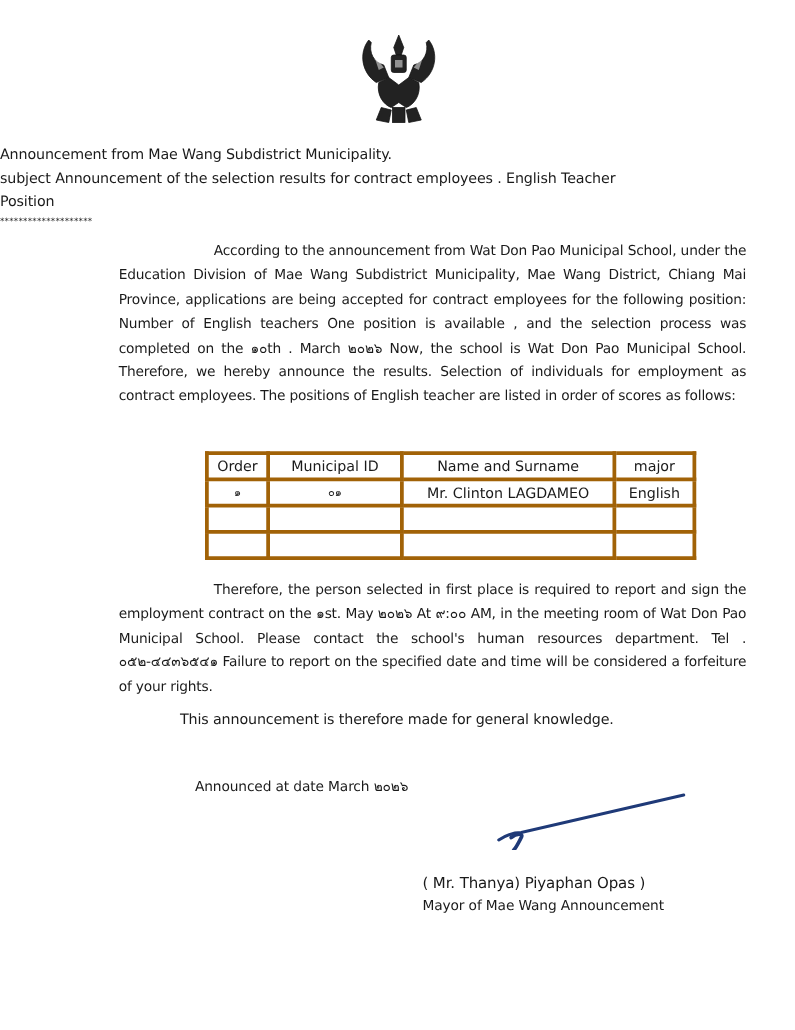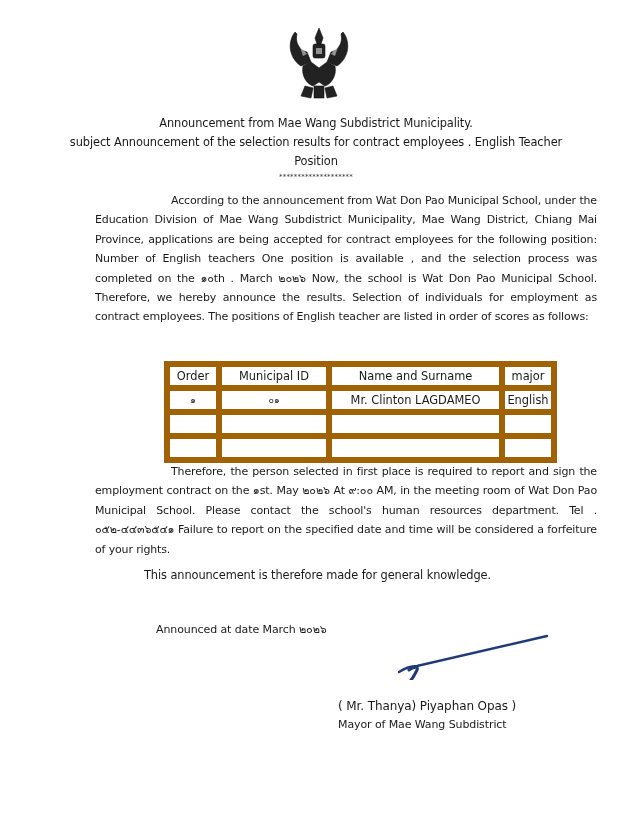--- a/index.html
+++ b/index.html
@@ -10,7 +10,7 @@
     }
     .emblem { position: absolute; left: 283px; top: 24px; width: 72px; height: 78px; }
     .center-line {
-      position: absolute; left: 0; width: 632px; text-align: center;
+      position: absolute; left: 0; width: 632px; 
       font-size: 11.4px; letter-spacing: -0.1px;
     }
     .stars { font-size: 7px; letter-spacing: 0.2px; color: #333; }

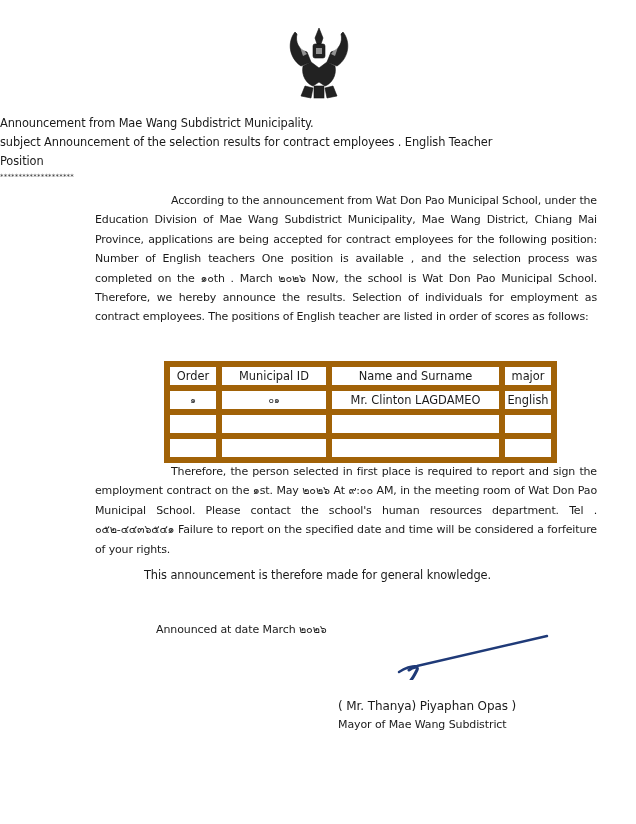--- a/index.html
+++ b/index.html
@@ -26,7 +26,7 @@
       border-collapse: collapse; font-size: 11.4px;
     }
     table.results th, table.results td {
-      border: 6px solid #a16207; height: 18px; padding: 0; text-align: center; font-weight: normal;
+      border: 3px solid #a16207; height: 18px; padding: 0; text-align: center; font-weight: normal;
     }
     table.results td.small { font-size: 9px; }
     .line { position: absolute; font-size: 11.4px; white-space: nowrap; letter-spacing: -0.1px; }

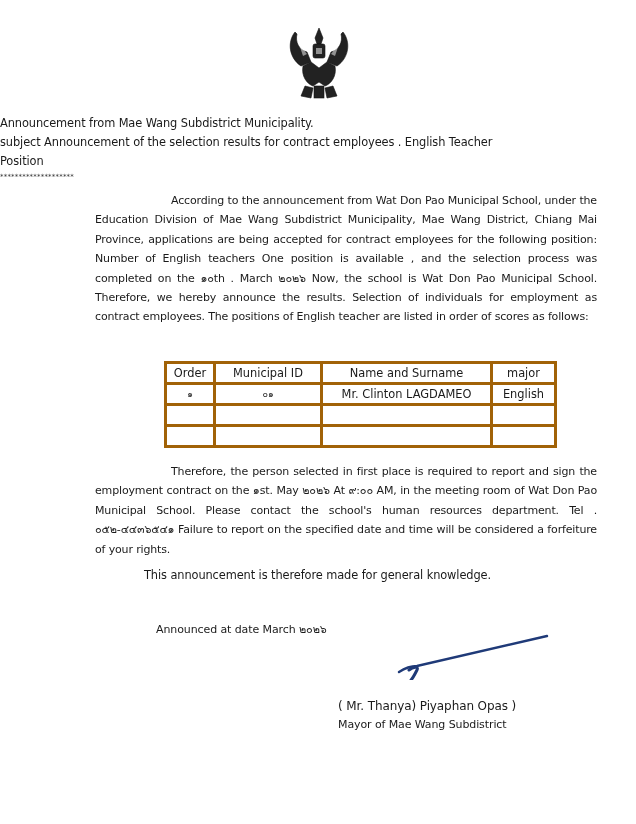--- a/index.html
+++ b/index.html
@@ -103,6 +103,6 @@
 </svg>
 
 <div class="line" style="left:338px; top:699px; font-size:12px;">( Mr. Thanya)  Piyaphan Opas )</div>
-<div class="line" style="left:338px; top:718px; font-size:11px;">Mayor of Mae Wang Subdistrict</div>
+<div class="line" style="left:338px; top:718px; font-size:11px;">Mayor of Mae Wang Announcement</div>
 
 </body></html>

